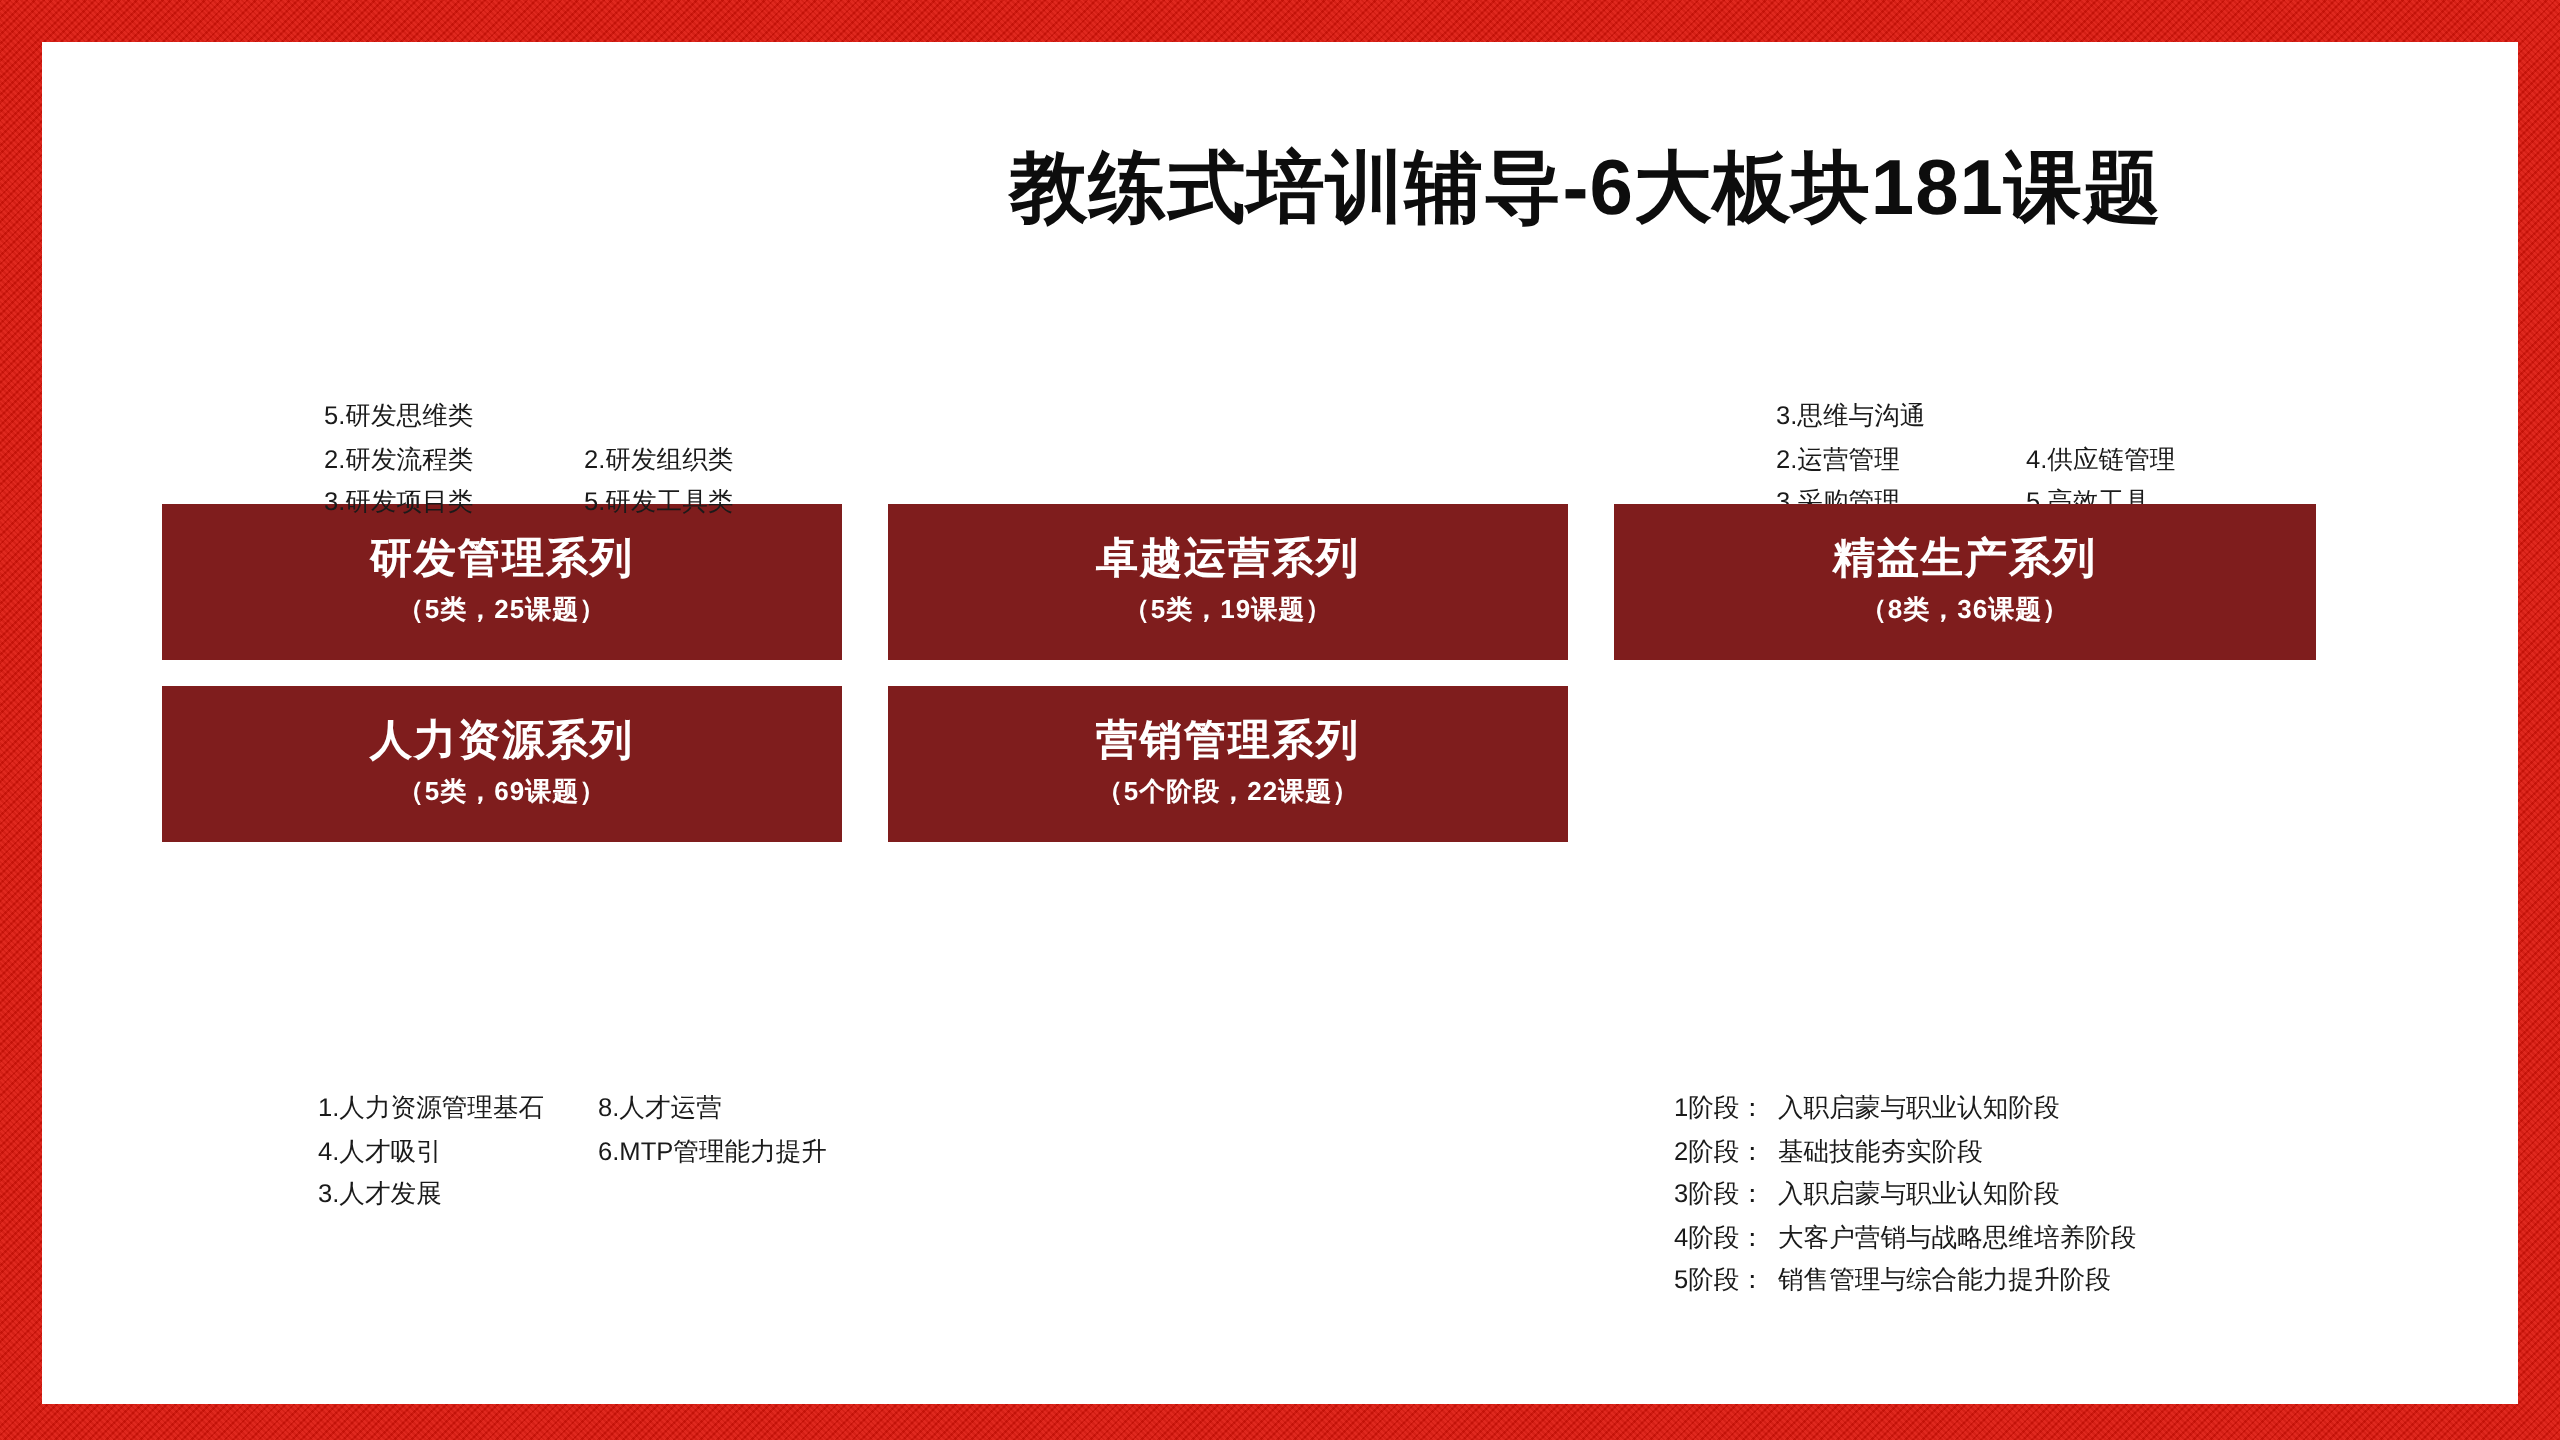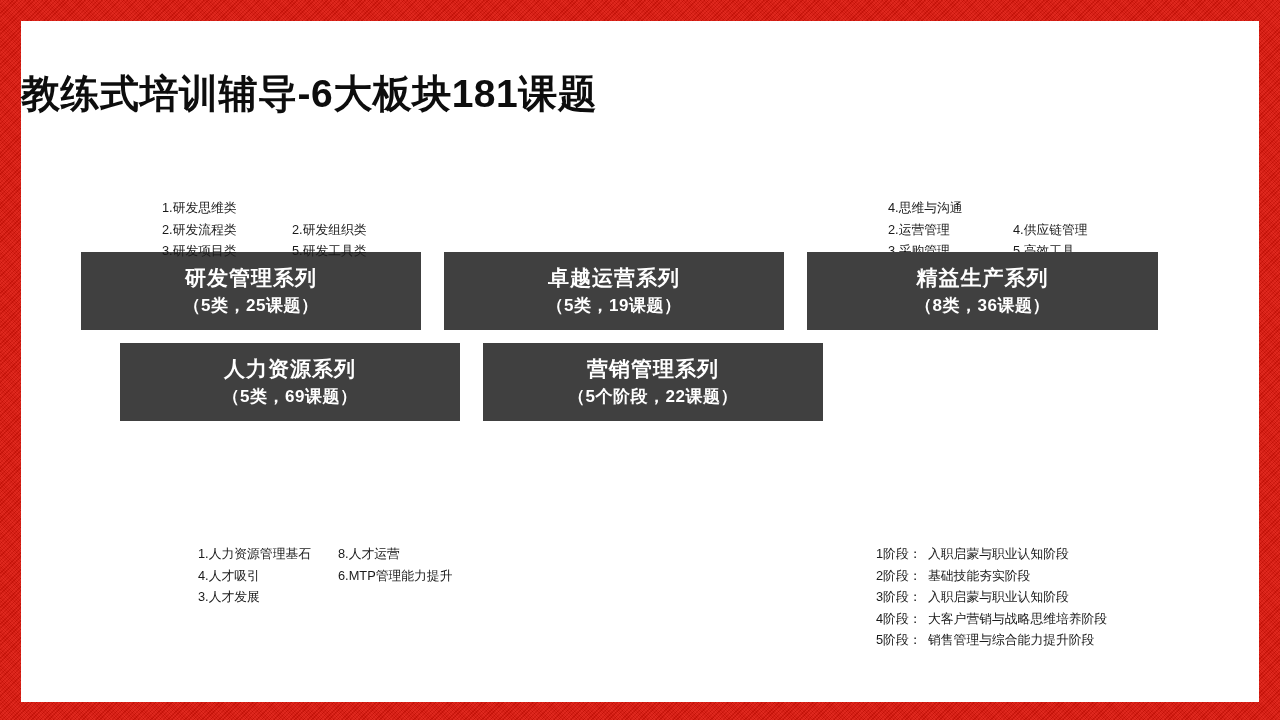--- a/index.html
+++ b/index.html
@@ -41,7 +41,7 @@
     left: 0;
     top: 46px;
     width: 1060px;
-    text-align: left;
+    text-align: right;
     font-size: 39px;
     font-weight: bold;
     color: #0d0d0d;

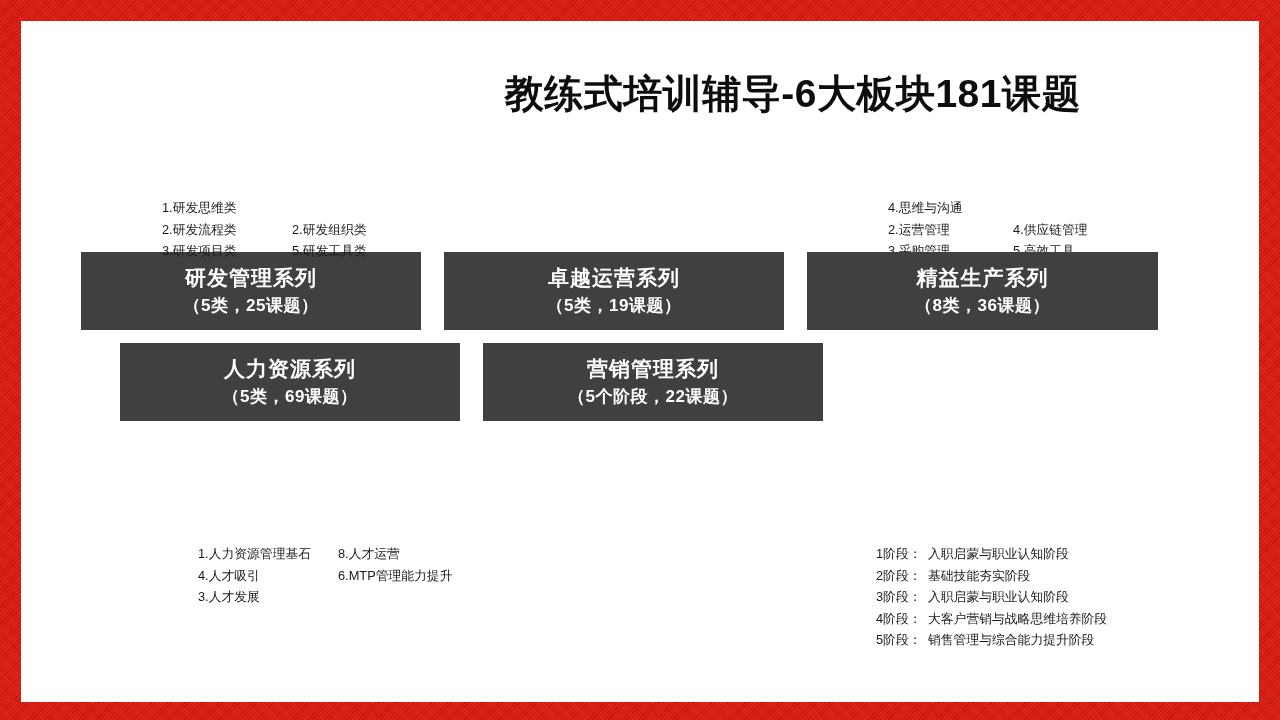--- a/index.html
+++ b/index.html
@@ -139,7 +139,7 @@
           <div class="itemblock" id="items-rd">
             <div class="cols">
               <div class="subcol">
-                <div class="item">1.研发思维类</div>
+                <div class="item">5.研发思维类</div>
                 <div class="item">2.研发流程类</div>
                 <div class="item">3.研发项目类</div>
               </div>

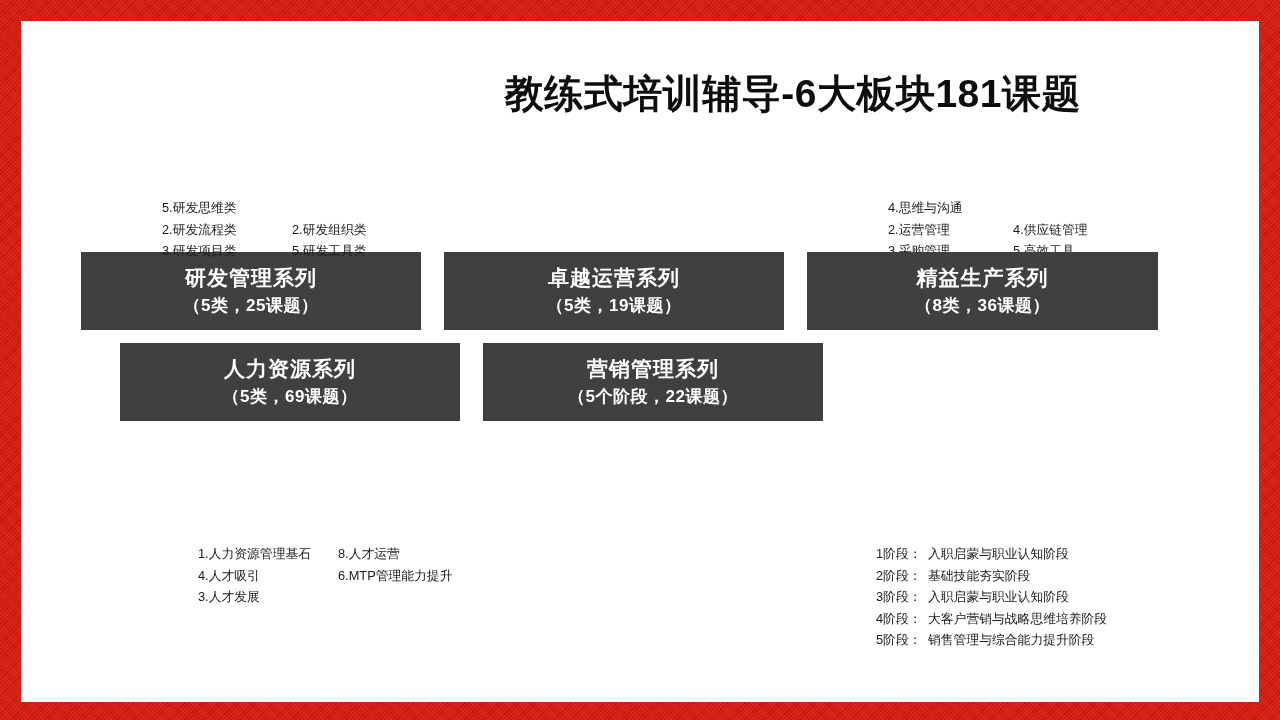--- a/index.html
+++ b/index.html
@@ -160,7 +160,7 @@
           <div class="itemblock" id="items-ops">
             <div class="cols">
               <div class="subcol">
-                <div class="item">4.思维与沟通</div>
+                <div class="item">3.思维与沟通</div>
                 <div class="item">2.运营管理</div>
                 <div class="item">3.采购管理</div>
               </div>

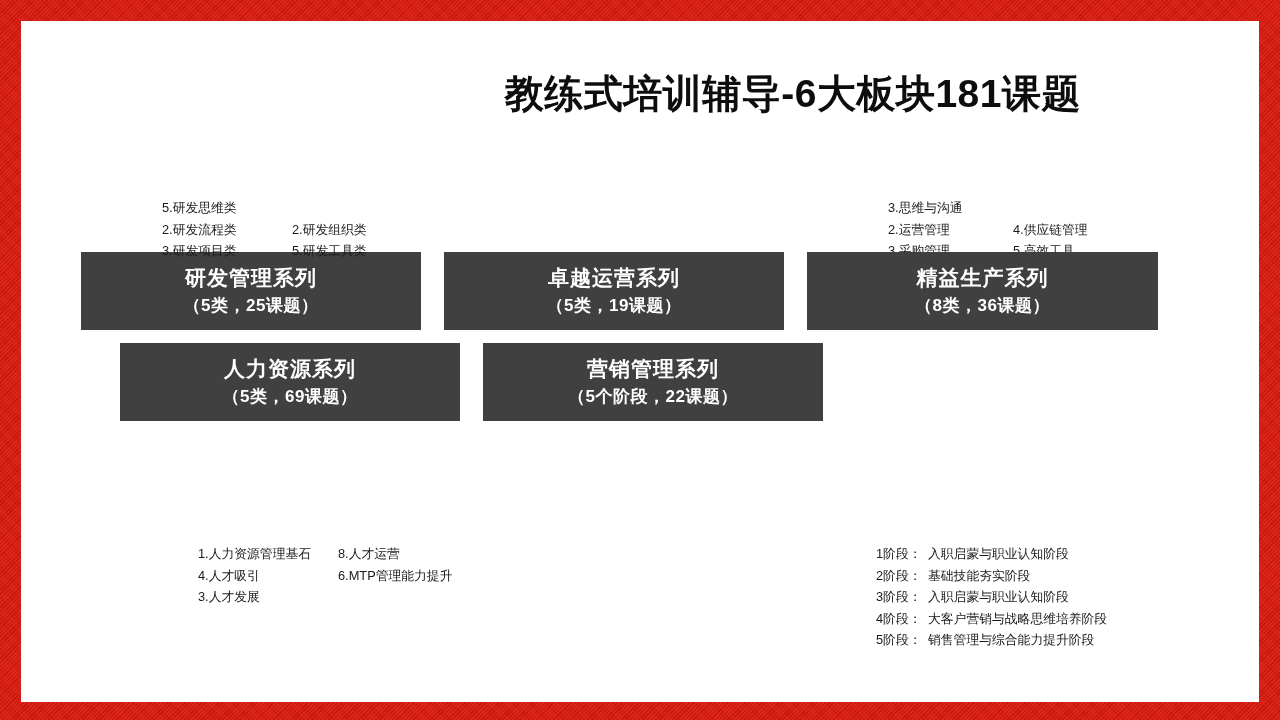--- a/index.html
+++ b/index.html
@@ -69,7 +69,7 @@
   .col.wide { width: 351px; }
 
   .box {
-    background: #404040;
+    background: #7f1d1d;
     color: #ffffff;
     text-align: center;
     height: 78px;

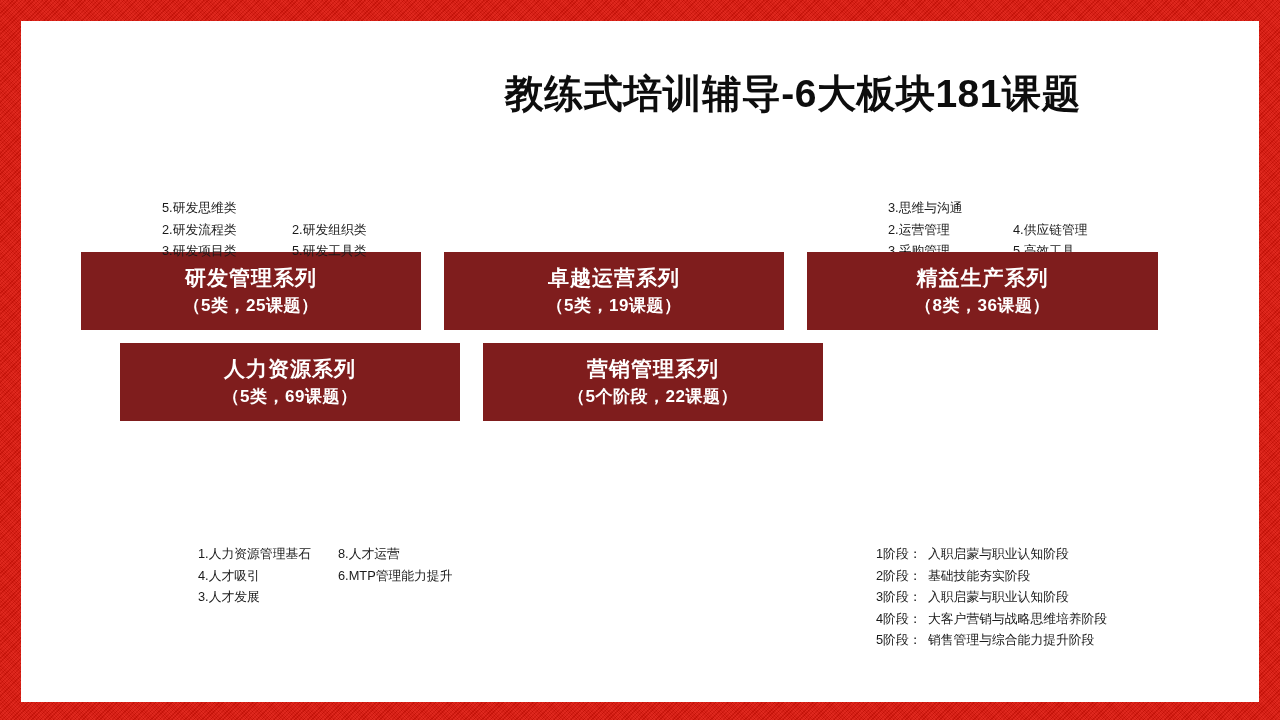--- a/index.html
+++ b/index.html
@@ -86,7 +86,7 @@
     letter-spacing: 1px;
   }
   .box-sub {
-    font-size: 17px;
+    font-size: 13px;
     font-weight: bold;
     line-height: 1.25;
     margin-top: 4px;

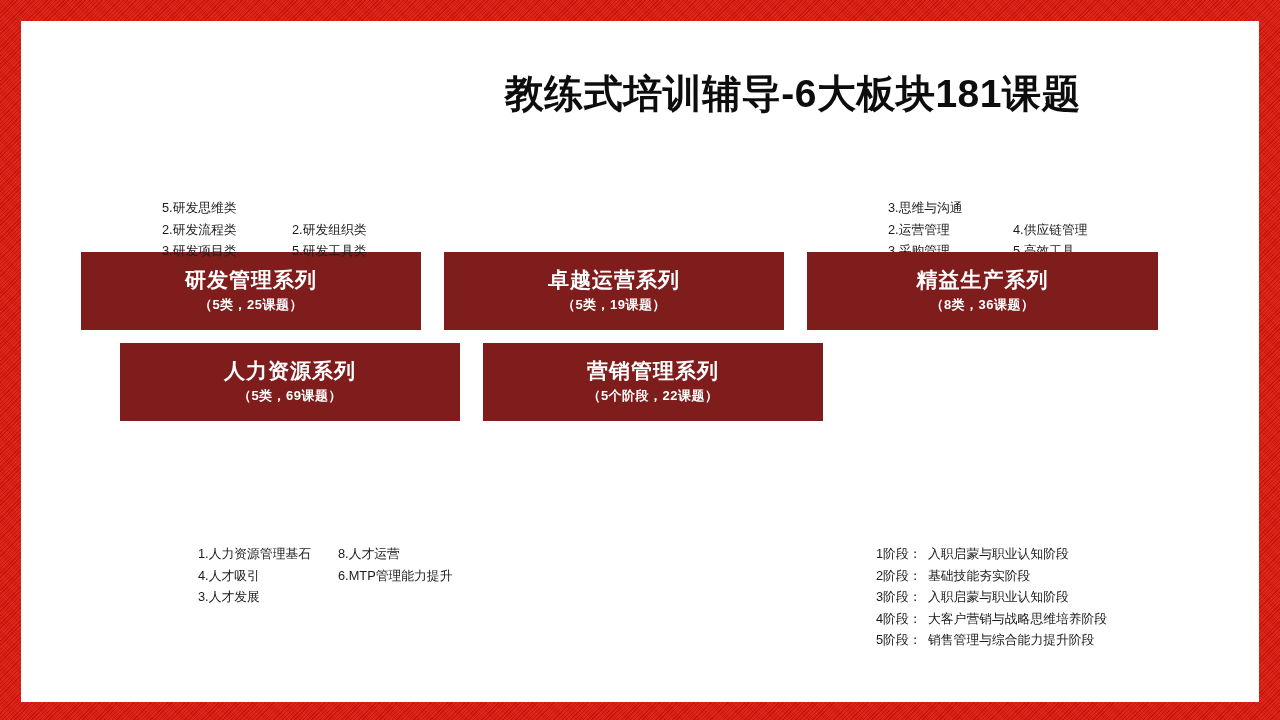--- a/index.html
+++ b/index.html
@@ -60,7 +60,7 @@
     display: flex;
     gap: 23px;
   }
-  .row.row-two { margin-top: 13px; margin-left: 39px; }
+  .row.row-two { margin-top: 13px; }
 
   .col {
     width: 340px;

